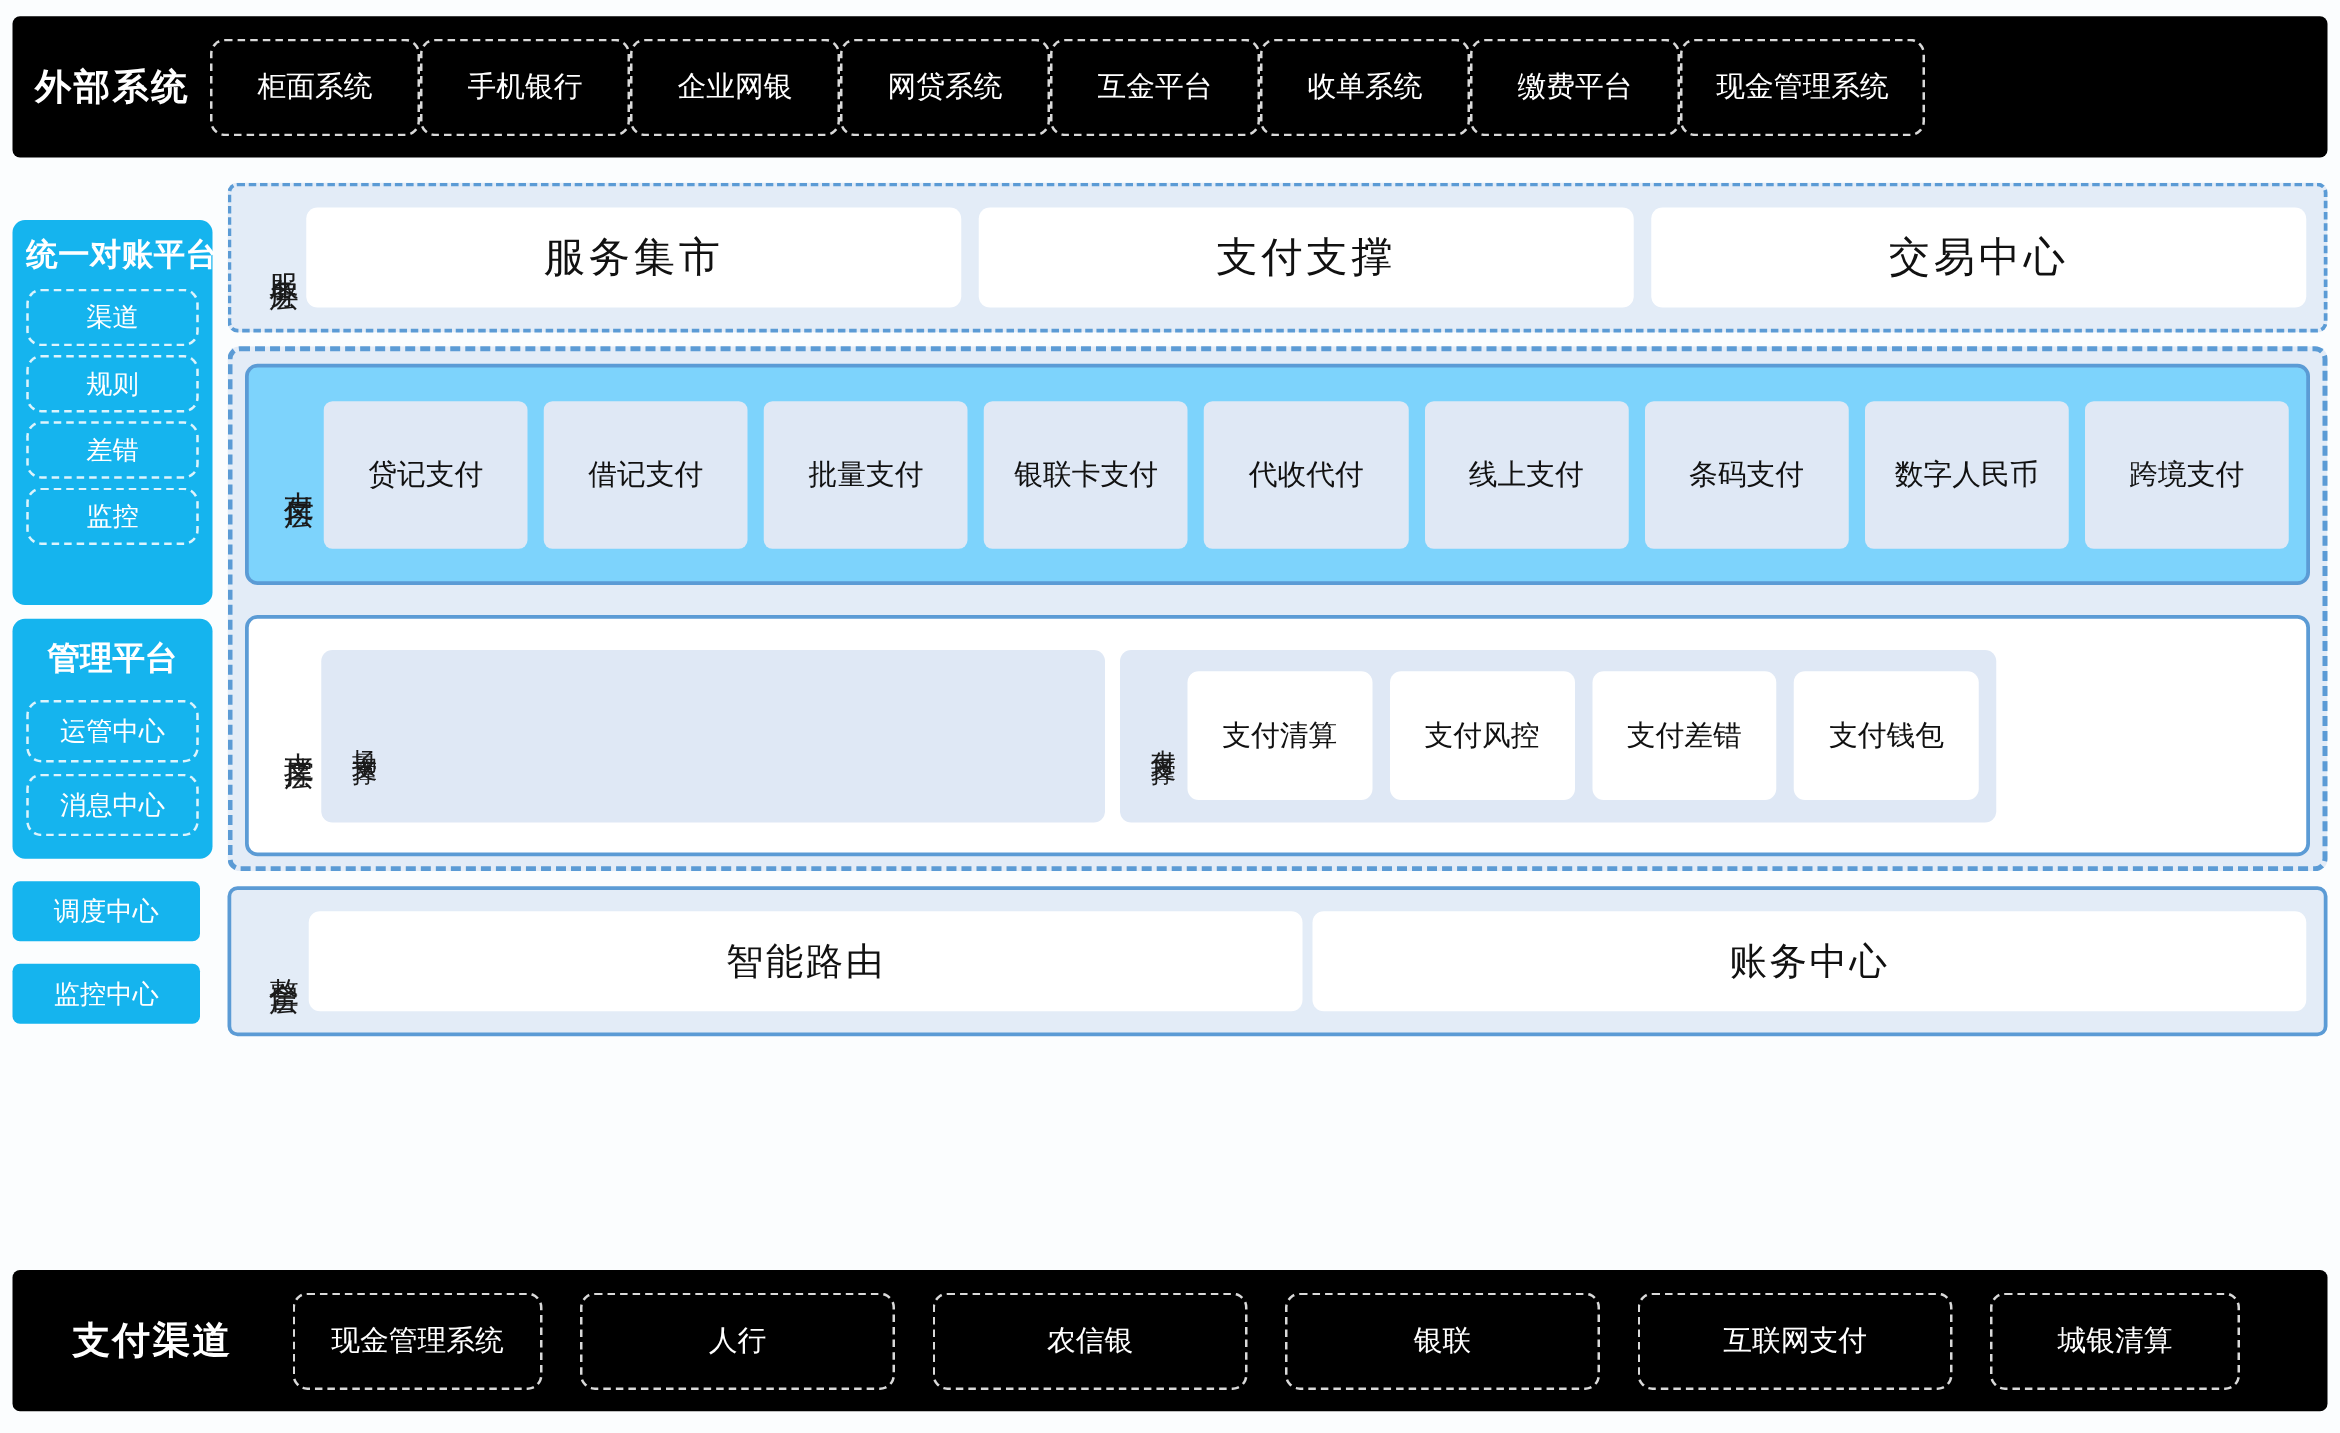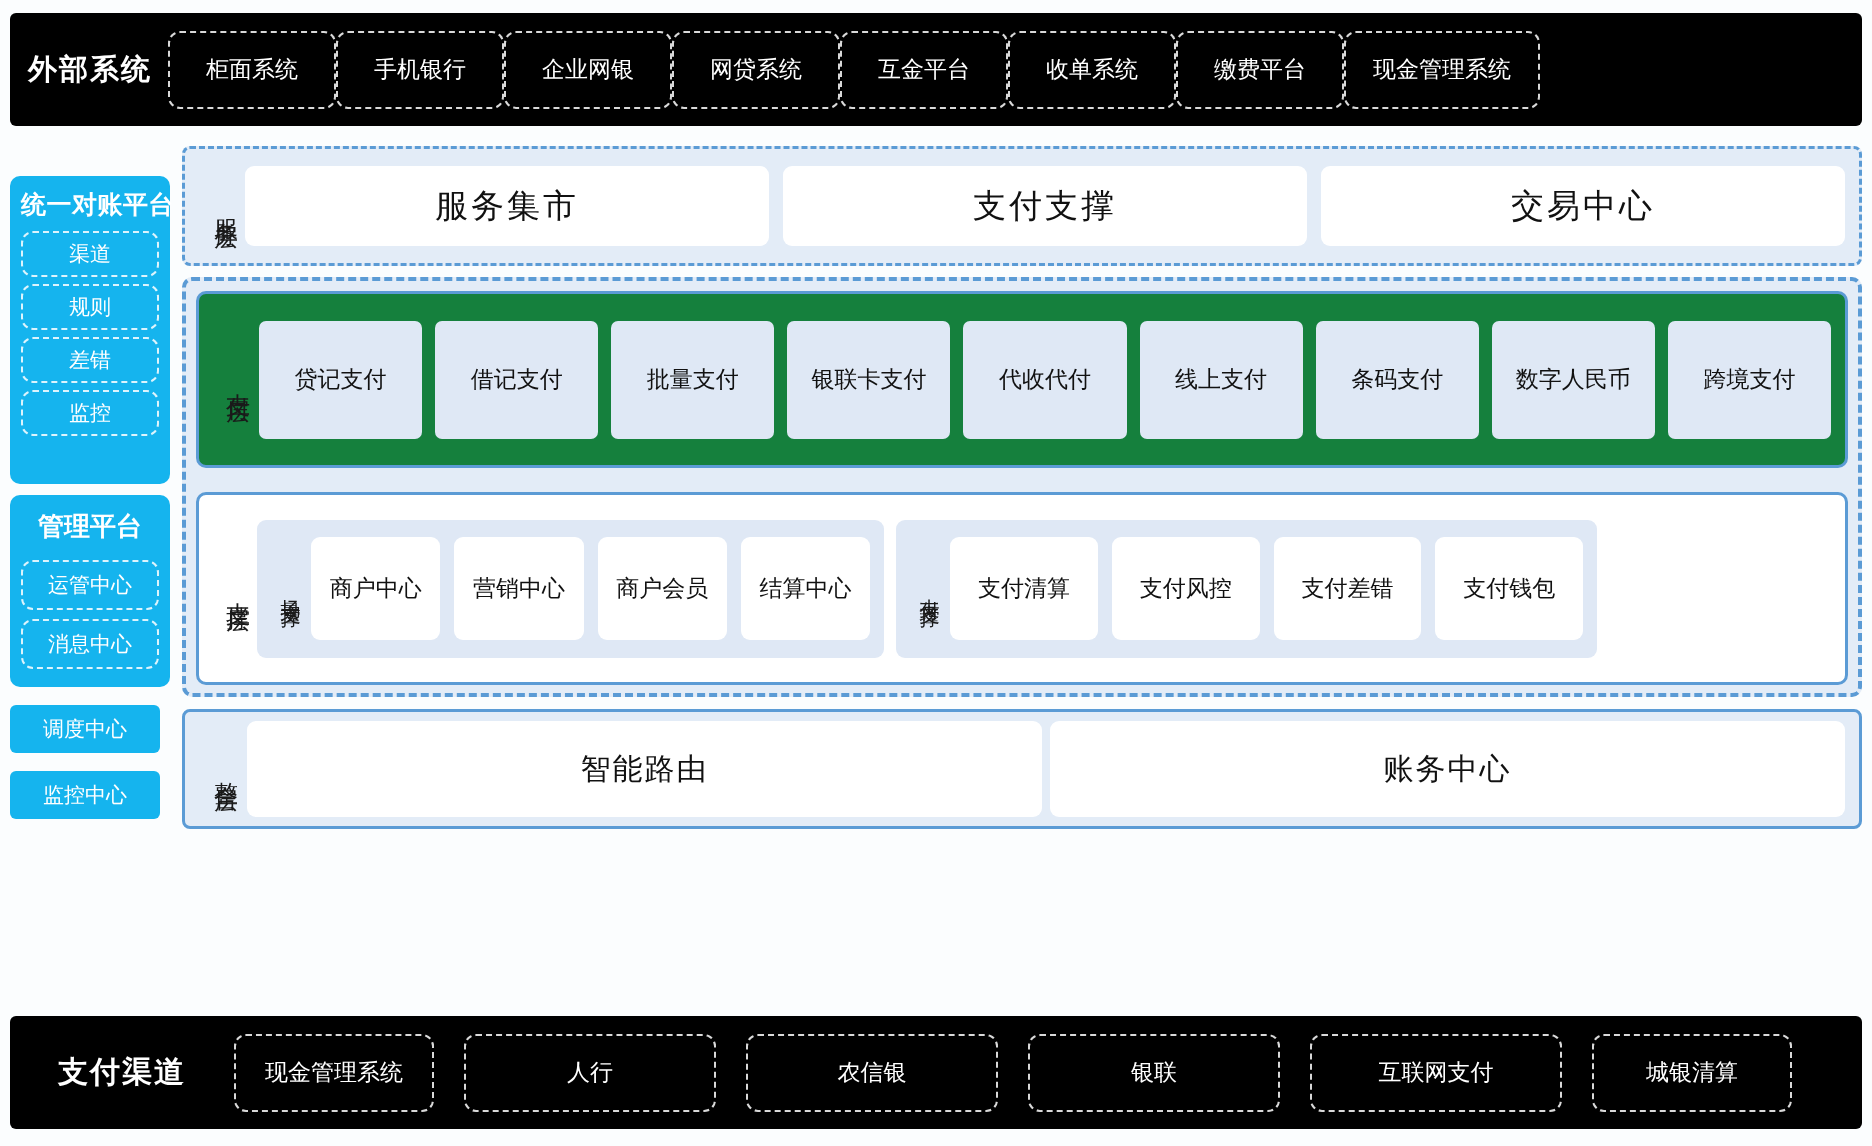--- a/index.html
+++ b/index.html
@@ -114,7 +114,7 @@
   
   #payment-layer{
     position:absolute;left:196px;top:291px;width:1652px;height:177px;
-    border:3px solid #5b9bd5;border-radius:10px;background:#15803d;
+    border:3px solid #5b9bd5;border-radius:10px;background:#7dd3fc;
     box-sizing:border-box;display:flex;align-items:center;padding:0 14px 0 12px;
   }
   #payment-layer .vlabel{width:40px;margin-right:8px;}

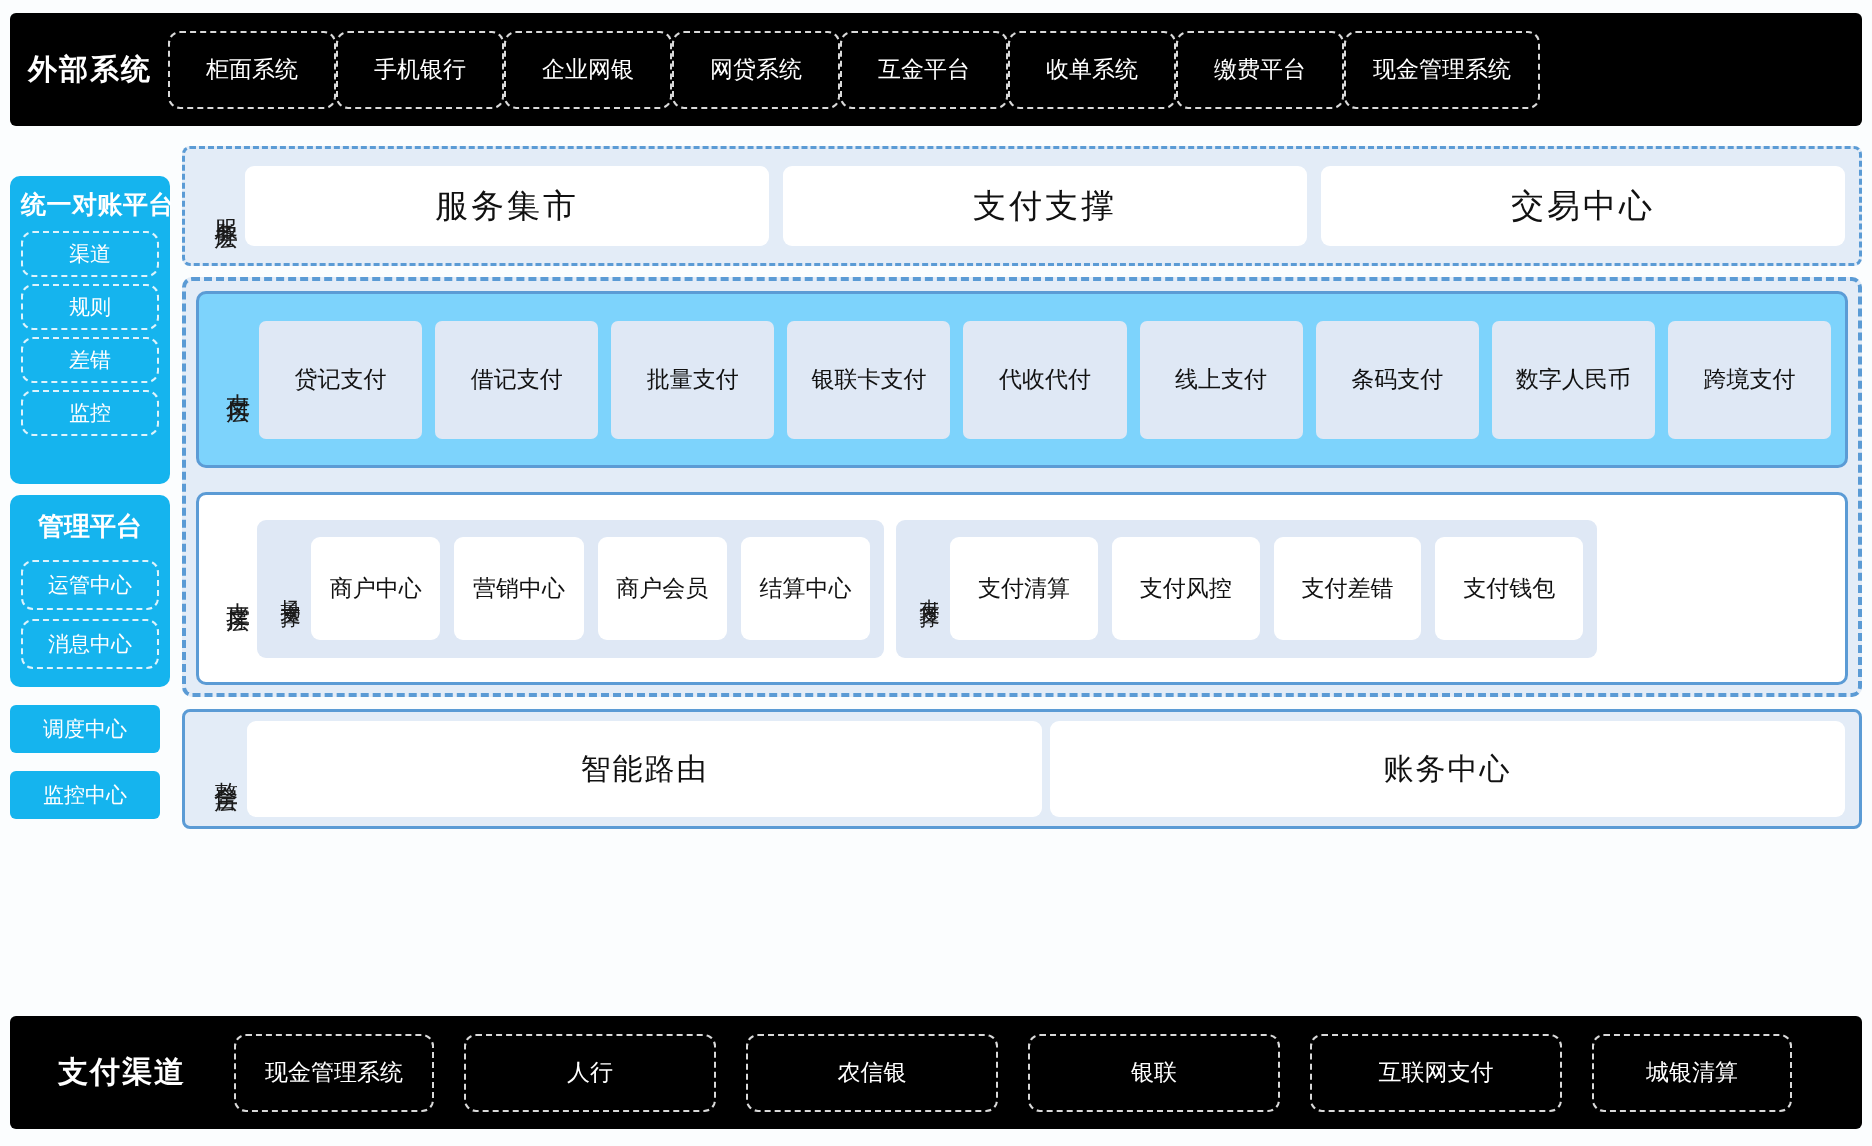--- a/index.html
+++ b/index.html
@@ -230,12 +230,6 @@
 
       <div class="support-group" id="group-scene">
         <div class="vlabel small">场景支撑</div>
-        <div class="cards">
-          <div class="card">商户中心</div>
-          <div class="card">营销中心</div>
-          <div class="card">商户会员</div>
-          <div class="card">结算中心</div>
-        </div>
       </div>
 
       <div class="support-group" id="group-pay">

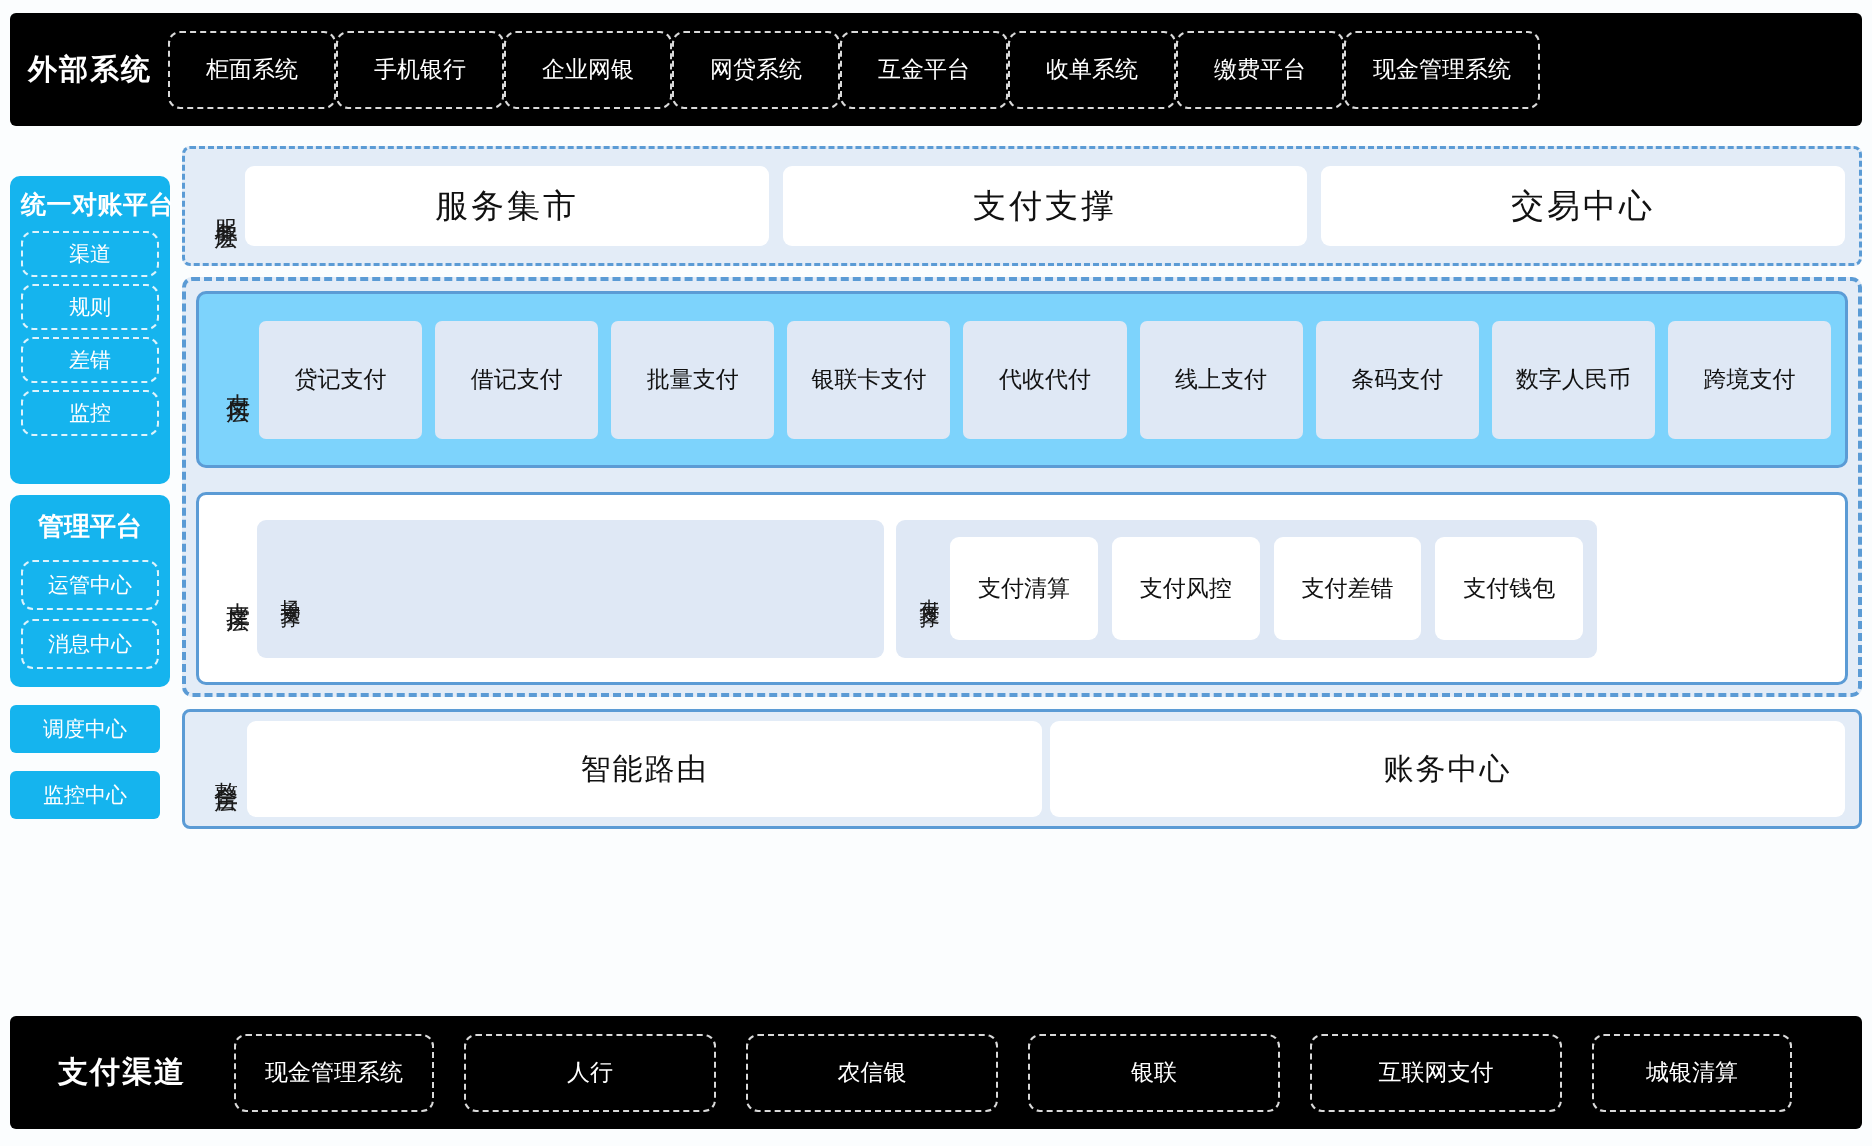--- a/index.html
+++ b/index.html
@@ -155,7 +155,7 @@
     box-sizing:border-box;display:flex;align-items:center;padding:0 14px 0 12px;
   }
   #integration-layer .vlabel{width:42px;margin-right:8px;}
-  #integration-cards{display:flex;gap:8px;flex:1;height:96px;}
+  #integration-cards{display:flex;gap:8px;flex:1;height:80px;}
   #integration-cards .card{
     flex:1;background:#ffffff;border-radius:9px;
     display:flex;align-items:center;justify-content:center;

